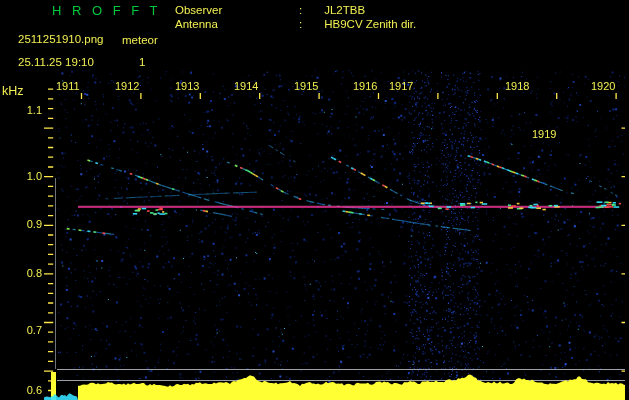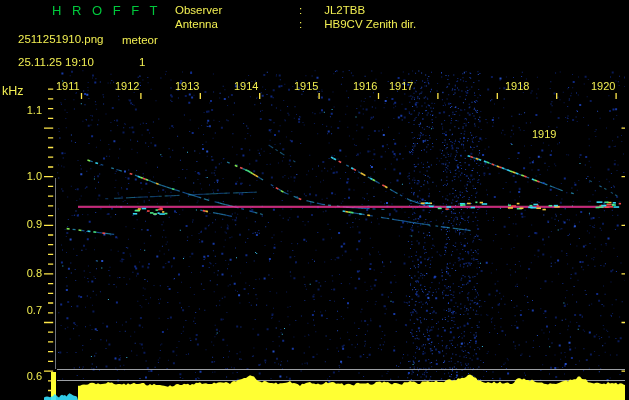--- a/index.html
+++ b/index.html
@@ -385,7 +385,7 @@
   <div class="txt ylab" style="top:170px;">1.0</div>
   <div class="txt ylab" style="top:218px;">0.9</div>
   <div class="txt ylab" style="top:267px;">0.8</div>
-  <div class="txt ylab" style="top:304px;">0.7</div>
+  <div class="txt ylab" style="top:324px;">0.7</div>
   <div class="txt ylab" style="top:370px;text-align:right;">0.6</div>
 
   <div class="txt xlab" style="left:56px;">1911</div>

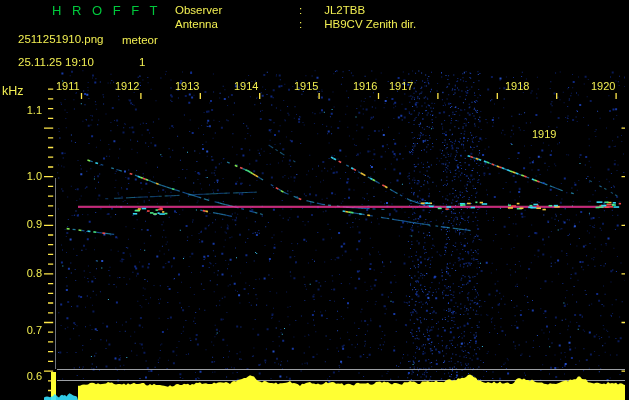--- a/index.html
+++ b/index.html
@@ -386,7 +386,7 @@
   <div class="txt ylab" style="top:218px;">0.9</div>
   <div class="txt ylab" style="top:267px;">0.8</div>
   <div class="txt ylab" style="top:324px;">0.7</div>
-  <div class="txt ylab" style="top:370px;text-align:right;">0.6</div>
+  <div class="txt ylab" style="top:384px;text-align:right;">0.6</div>
 
   <div class="txt xlab" style="left:56px;">1911</div>
   <div class="txt xlab" style="left:115px;">1912</div>

